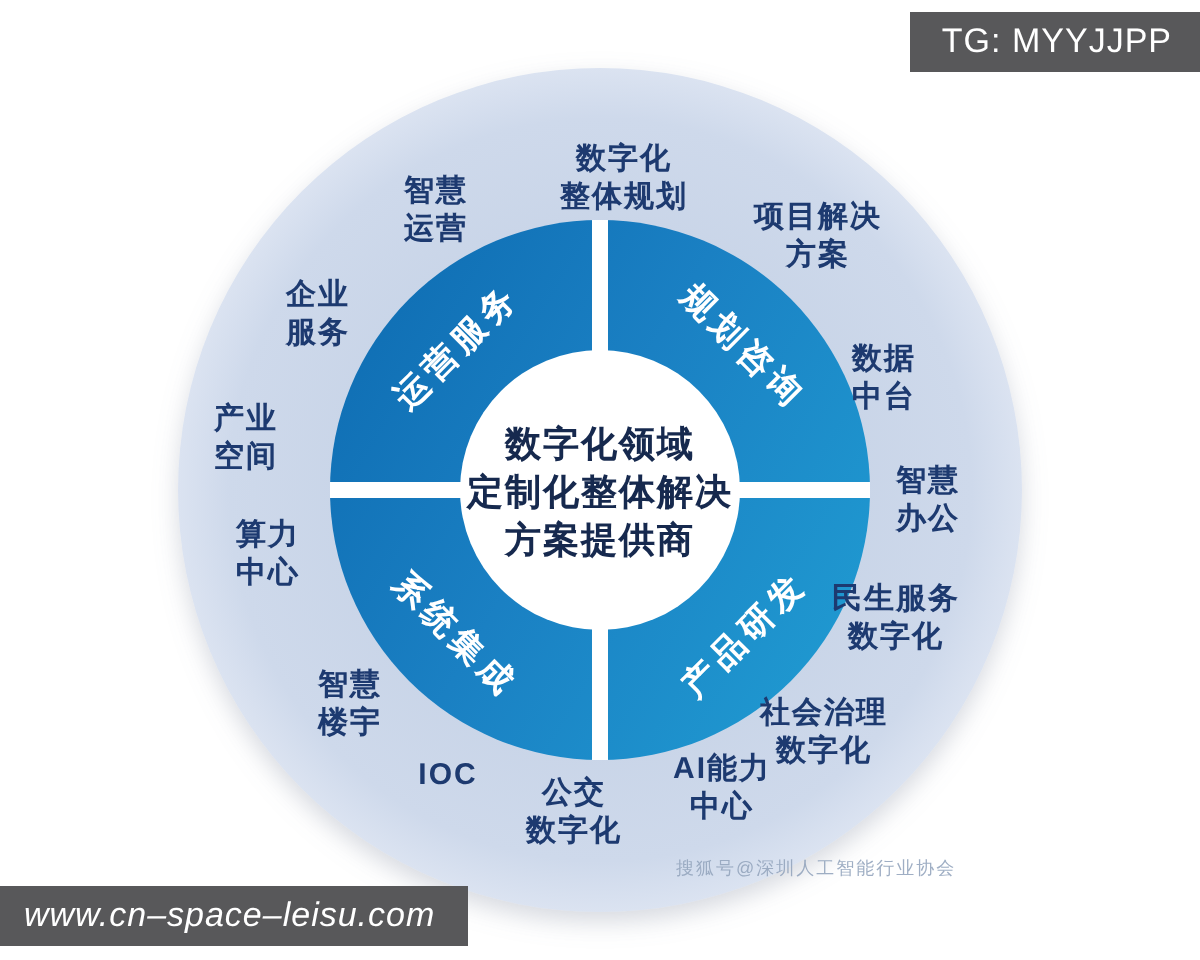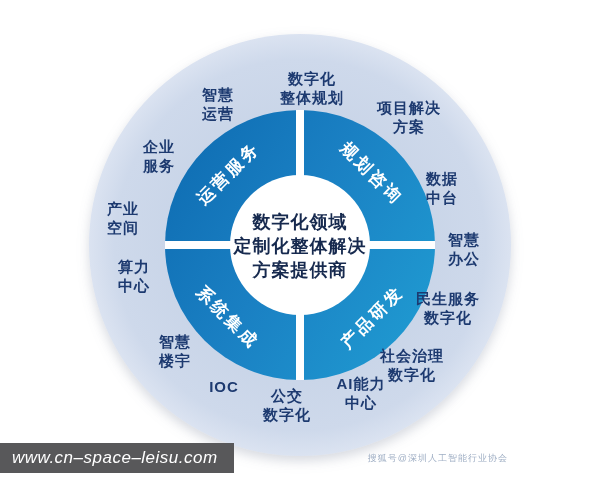--- a/index.html
+++ b/index.html
@@ -160,6 +160,7 @@
 
   <div class="watermark">搜狐号@深圳人工智能行业协会</div>
 
+  <div class="badge badge-tg">TG: MYYJJPP</div>
 
   <div class="badge badge-site">www.cn–space–leisu.com</div>
 

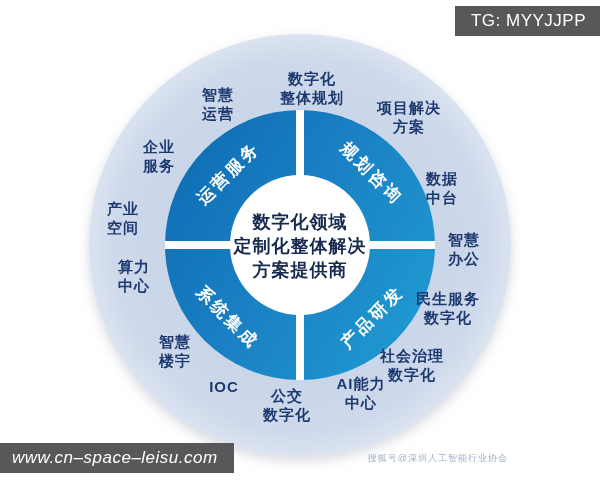--- a/index.html
+++ b/index.html
@@ -45,9 +45,8 @@
     font-size: 9px;
     color: #95a6be;
     letter-spacing: 1px;
-    text-align: right;
+    text-align: left;
     opacity: 0.9;
-    margin-top: 24px;
   }
   svg.diagram {
     position: absolute;

